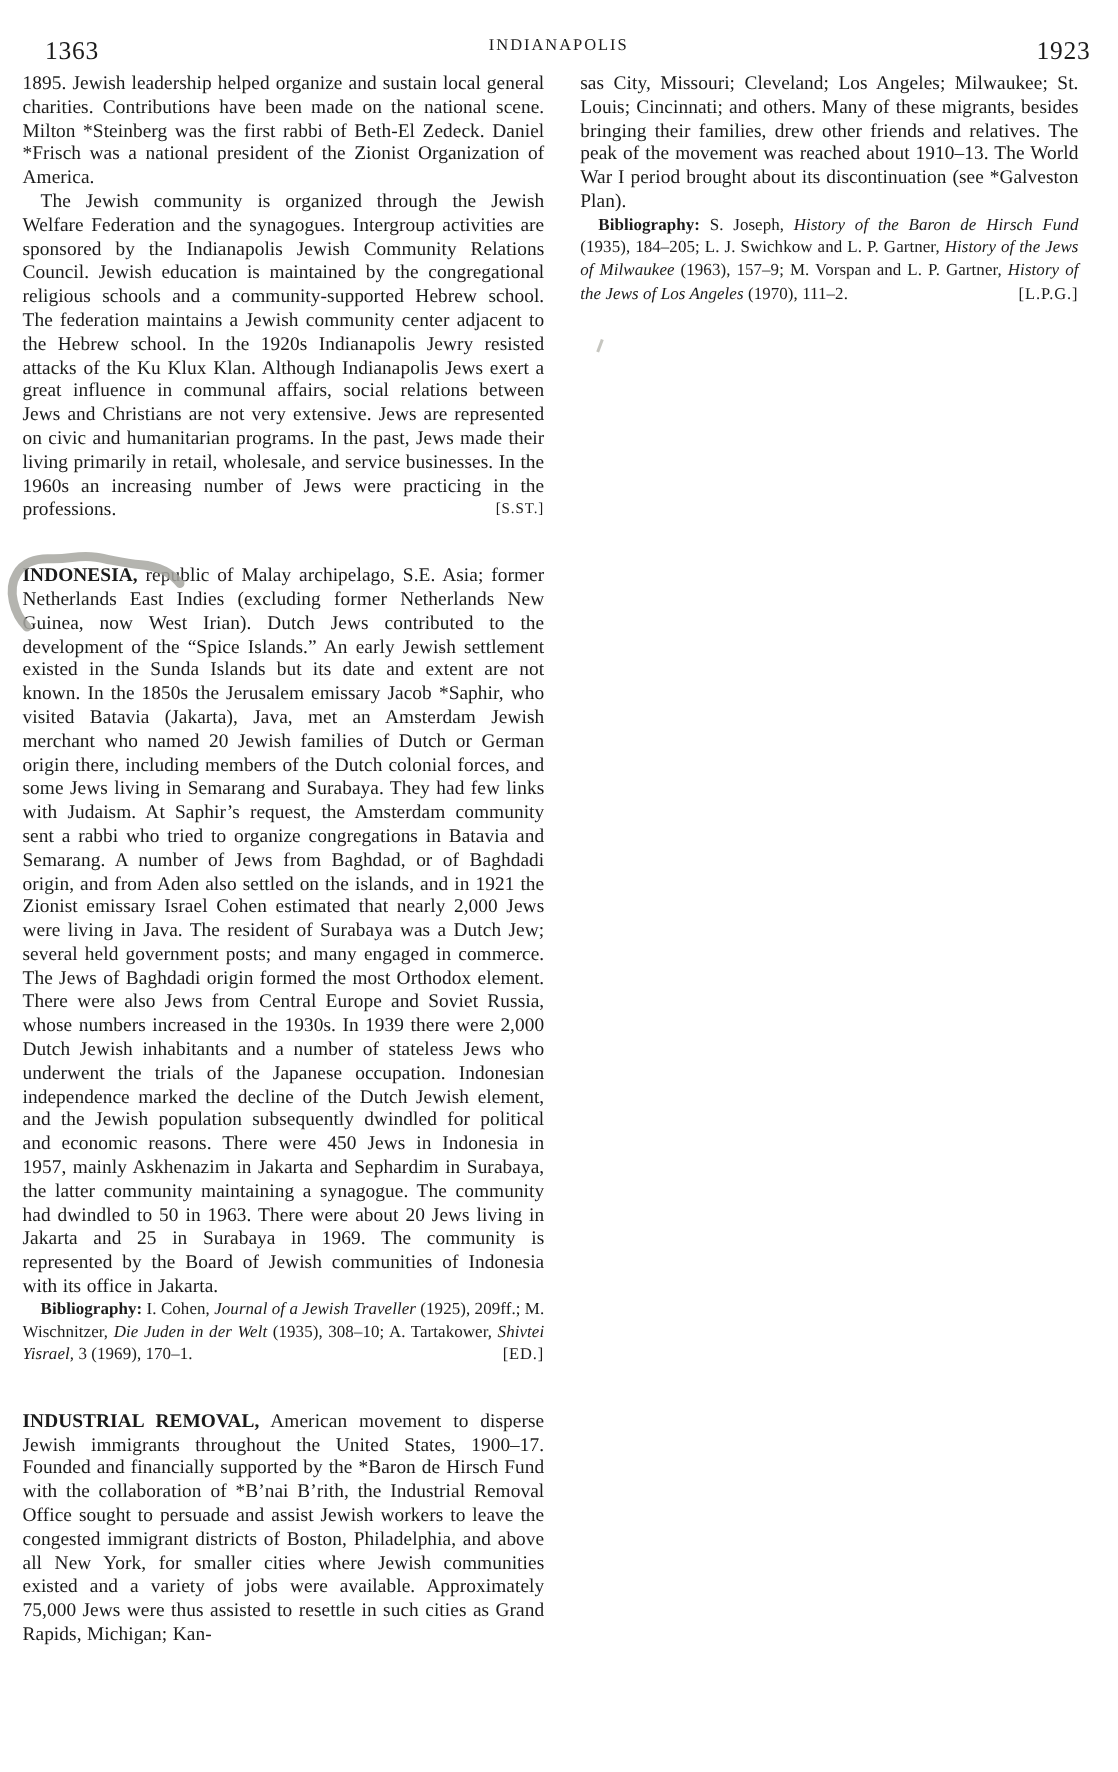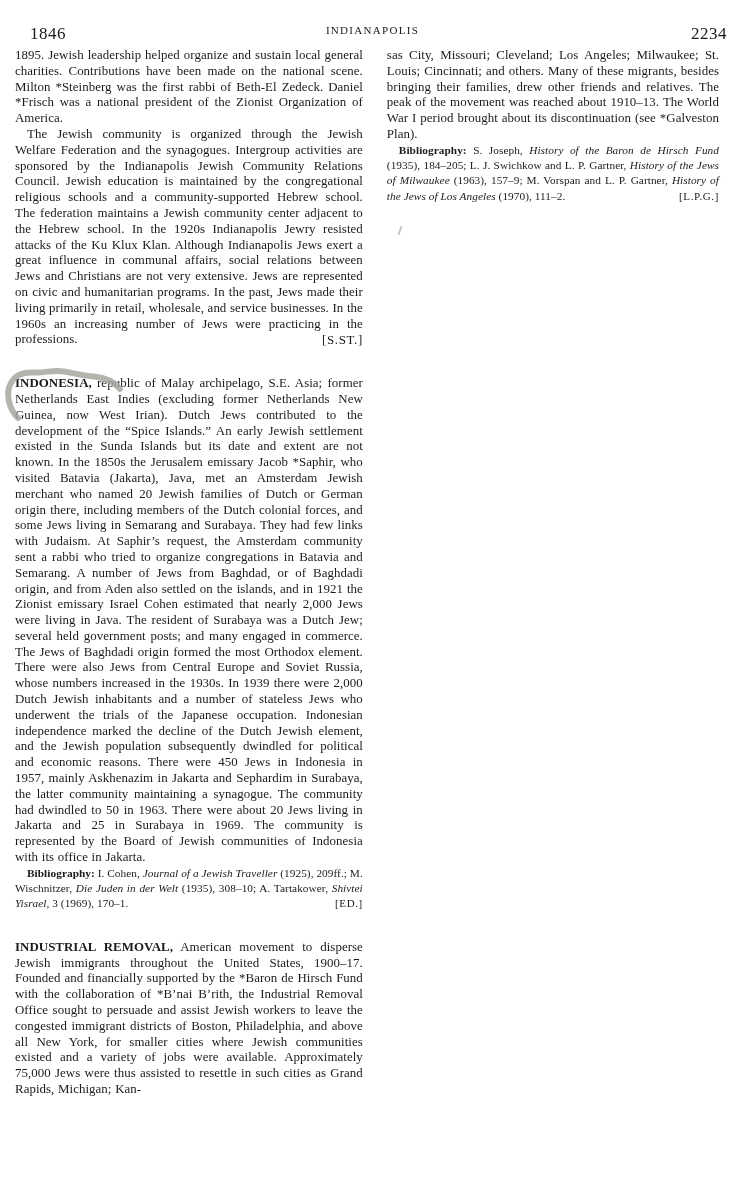--- a/index.html
+++ b/index.html
@@ -39,7 +39,7 @@
 <body>
 
 <div class="header">
-  <span class="pg-num pg-left">1846</span>
+  <span class="pg-num pg-left">1363</span>
   <div class="run-title">INDIANAPOLIS</div>
   <span class="pg-num pg-right">2234</span>
 </div>

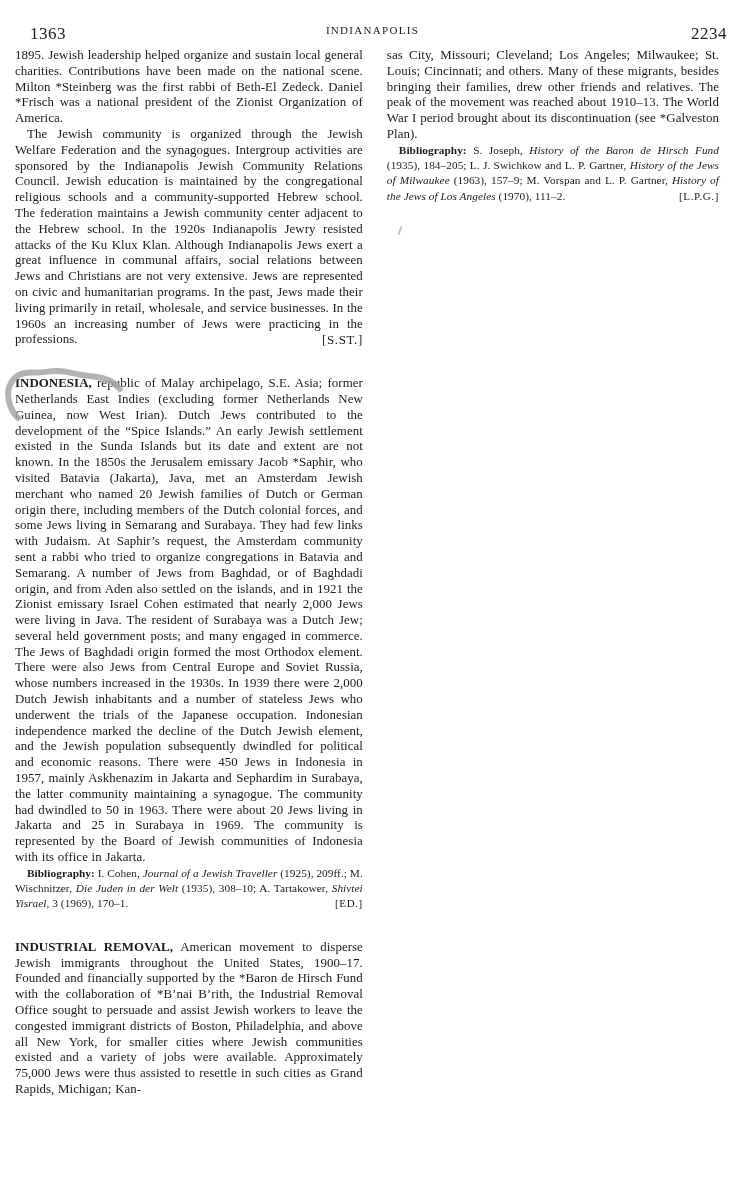--- a/index.html
+++ b/index.html
@@ -41,7 +41,7 @@
 <div class="header">
   <span class="pg-num pg-left">1363</span>
   <div class="run-title">INDIANAPOLIS</div>
-  <span class="pg-num pg-right">2234</span>
+  <span class="pg-num pg-right">1923</span>
 </div>
 
 <div class="content">

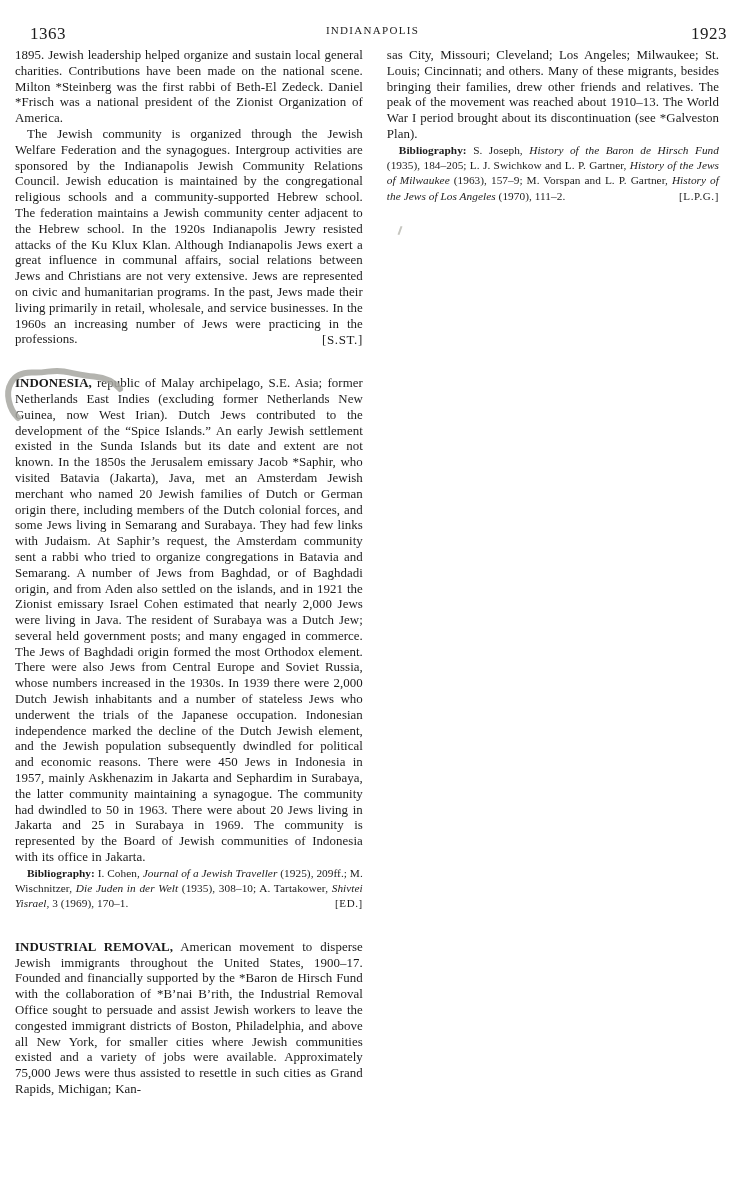--- a/index.html
+++ b/index.html
@@ -26,7 +26,7 @@
   .block.bib{font-size:11.3px;line-height:15.3px;word-spacing:0px;}
   .b{font-weight:bold;}
   .i{font-style:italic;}
-  .attr{position:absolute;right:0;bottom:0;font-size:13px;letter-spacing:0.6px;}
+  .attr{position:absolute;right:0;bottom:0;font-size:10px;letter-spacing:0.6px;}
   .bib .attr{font-size:11px;}
   
   .marker-svg{position:absolute;left:2px;top:364px;pointer-events:none;}

